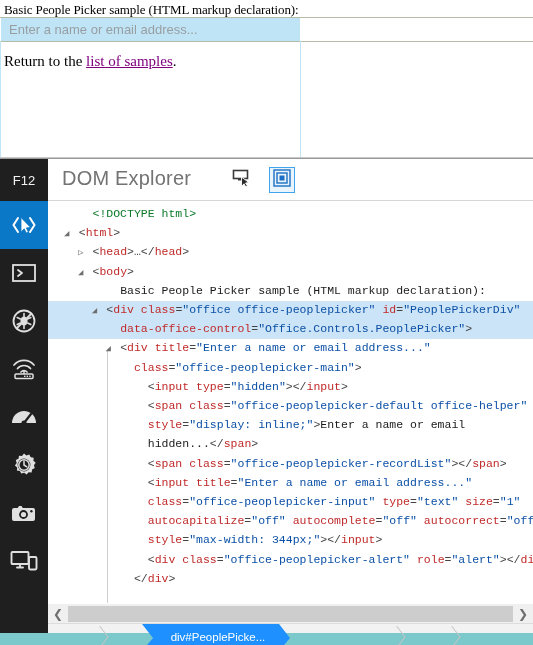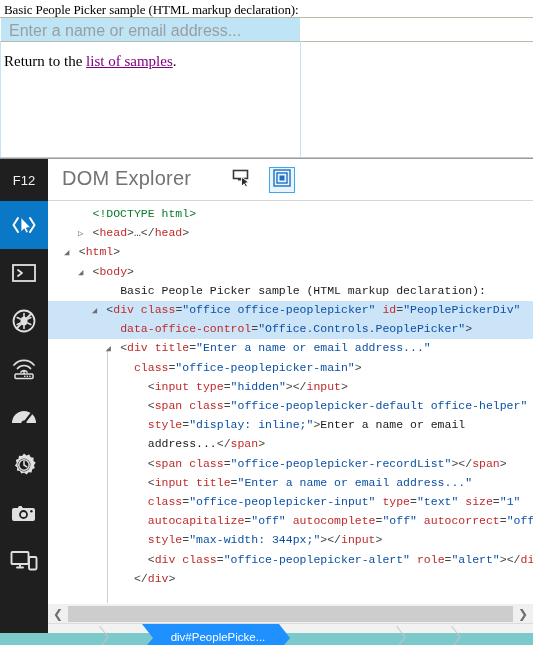--- a/index.html
+++ b/index.html
@@ -35,7 +35,7 @@
   }
   .hl-placeholder {
     position: absolute; left: 9px; top: 22px;
-    font-size: 16px; color: #999ea2; white-space: nowrap;
+    font-size: 13px; color: #999ea2; white-space: nowrap;
   }
   .rule {
     position: absolute; left: 0; width: 533px; height: 1px;

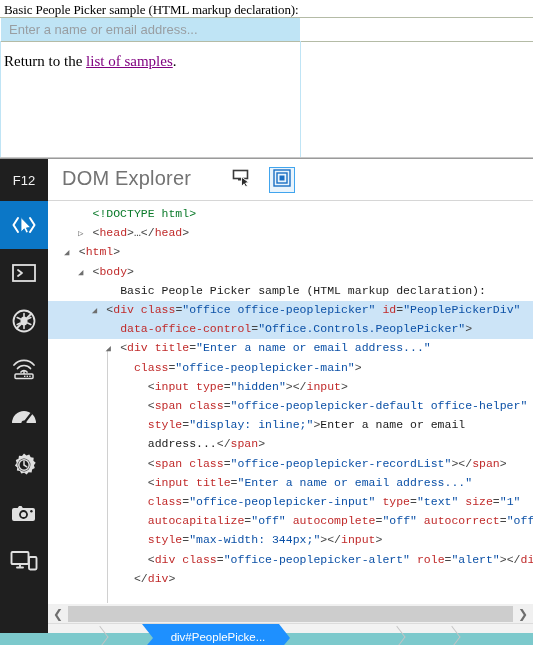--- a/index.html
+++ b/index.html
@@ -395,8 +395,8 @@
     <div class="guide"></div>
     <div class="dom-rows" id="dom-rows">
         <div class="dom-row"><span>    </span><span class="tw blank"></span><span> </span><span class="doctype">&lt;!DOCTYPE html&gt;</span></div>
+        <div class="dom-row"><span>  </span><span class="tw open"></span><span> </span><span class="punct">&lt;</span><span class="tag">html</span><span class="punct">&gt;</span></div>
         <div class="dom-row"><span>    </span><span class="tw closed"></span><span> </span><span class="punct">&lt;</span><span class="tag">head</span><span class="punct">&gt;…&lt;/</span><span class="tag">head</span><span class="punct">&gt;</span></div>
-        <div class="dom-row"><span>  </span><span class="tw open"></span><span> </span><span class="punct">&lt;</span><span class="tag">html</span><span class="punct">&gt;</span></div>
         <div class="dom-row"><span>    </span><span class="tw open"></span><span> </span><span class="punct">&lt;</span><span class="tag">body</span><span class="punct">&gt;</span></div>
         <div class="dom-row"><span>        </span><span class="tw blank"></span><span> </span><span class="text-node">Basic People Picker sample (HTML markup declaration):</span></div>
         <div class="dom-row sel"><span>      </span><span class="tw open"></span><span> </span><span class="punct">&lt;</span><span class="tag">div</span><span class="punct"> </span><span class="attr">class</span><span class="punct">=</span><span class="val">"office office-peoplepicker"</span><span class="punct"> </span><span class="attr">id</span><span class="punct">=</span><span class="val">"PeoplePickerDiv"</span></div>

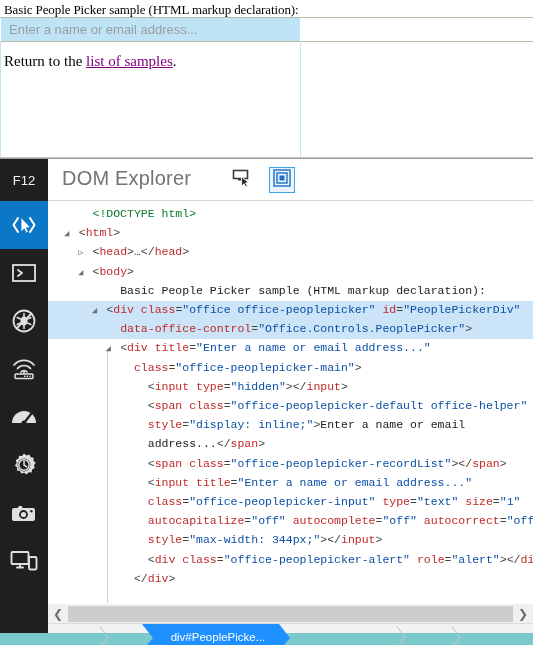--- a/index.html
+++ b/index.html
@@ -406,7 +406,7 @@
         <div class="dom-row"><span>            </span><span class="tw blank"></span><span> </span><span class="punct">&lt;</span><span class="tag">input</span><span class="punct"> </span><span class="attr">type</span><span class="punct">=</span><span class="val">"hidden"</span><span class="punct">&gt;&lt;/</span><span class="tag">input</span><span class="punct">&gt;</span></div>
         <div class="dom-row"><span>            </span><span class="tw blank"></span><span> </span><span class="punct">&lt;</span><span class="tag">span</span><span class="punct"> </span><span class="attr">class</span><span class="punct">=</span><span class="val">"office-peoplepicker-default office-helper"</span></div>
         <div class="dom-row"><span>            </span><span class="tw blank"></span><span> </span><span class="attr">style</span><span class="punct">=</span><span class="val">"display: inline;"</span><span class="punct">&gt;</span><span class="text-node">Enter a name or email</span></div>
-        <div class="dom-row"><span>            </span><span class="tw blank"></span><span> </span><span class="text-node">address...</span><span class="punct">&lt;/</span><span class="tag">span</span><span class="punct">&gt;</span></div>
+        <div class="dom-row"><span>            </span><span class="tw blank"></span><span> </span><span class="text-node">hidden...</span><span class="punct">&lt;/</span><span class="tag">span</span><span class="punct">&gt;</span></div>
         <div class="dom-row"><span>            </span><span class="tw blank"></span><span> </span><span class="punct">&lt;</span><span class="tag">span</span><span class="punct"> </span><span class="attr">class</span><span class="punct">=</span><span class="val">"office-peoplepicker-recordList"</span><span class="punct">&gt;&lt;/</span><span class="tag">span</span><span class="punct">&gt;</span></div>
         <div class="dom-row"><span>            </span><span class="tw blank"></span><span> </span><span class="punct">&lt;</span><span class="tag">input</span><span class="punct"> </span><span class="attr">title</span><span class="punct">=</span><span class="val">"Enter a name or email address..."</span></div>
         <div class="dom-row"><span>            </span><span class="tw blank"></span><span> </span><span class="attr">class</span><span class="punct">=</span><span class="val">"office-peoplepicker-input"</span><span class="punct"> </span><span class="attr">type</span><span class="punct">=</span><span class="val">"text"</span><span class="punct"> </span><span class="attr">size</span><span class="punct">=</span><span class="val">"1"</span></div>

